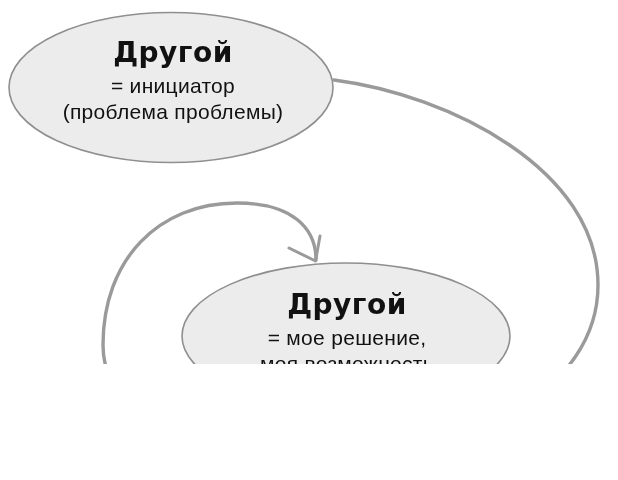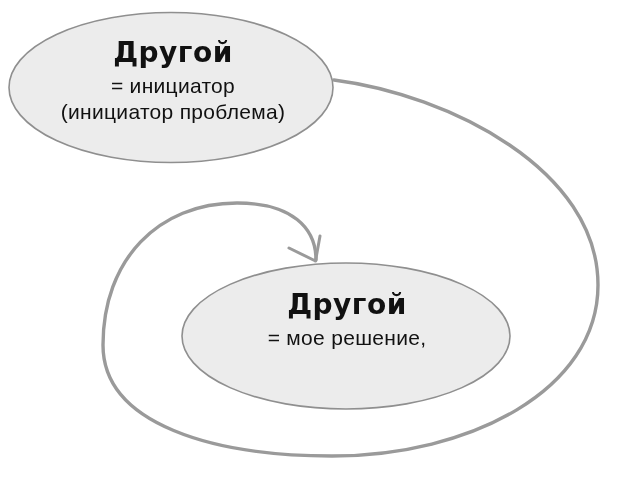--- a/index.html
+++ b/index.html
@@ -12,7 +12,7 @@
   html,body{margin:0;padding:0;background:var(--background);}
   .canvas{
     position:relative;
-    width:618px;height:480px;
+    width:618px;height:364px;
     background:var(--background);
     overflow:hidden;
     font-family:"Liberation Sans",sans-serif;

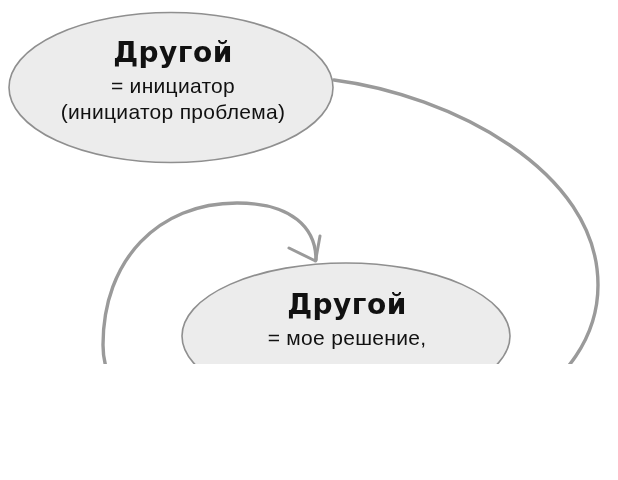--- a/index.html
+++ b/index.html
@@ -83,7 +83,7 @@
   <div class="label label-top">
     <span class="title">Другой</span>
     <span class="line">= инициатор</span>
-    <span class="line">(инициатор проблема)</span>
+    <span class="line">(проблема проблемы)</span>
   </div>
 
   <div class="label label-bottom">

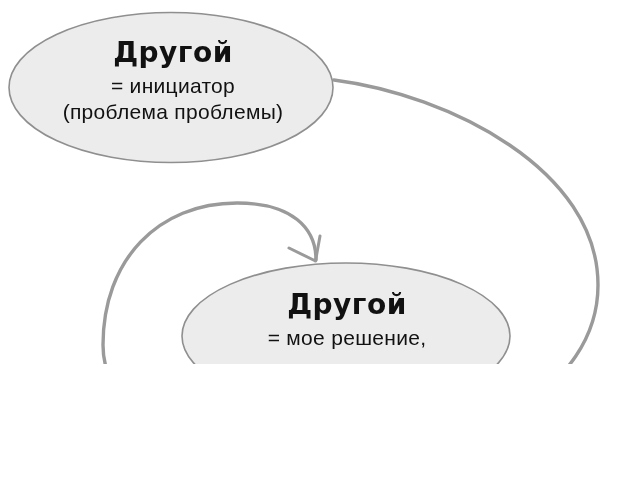--- a/index.html
+++ b/index.html
@@ -89,6 +89,7 @@
   <div class="label label-bottom">
     <span class="title">Другой</span>
     <span class="line">= мое решение,</span>
+    <span class="line">моя возможность</span>
   </div>
 
 </div>

